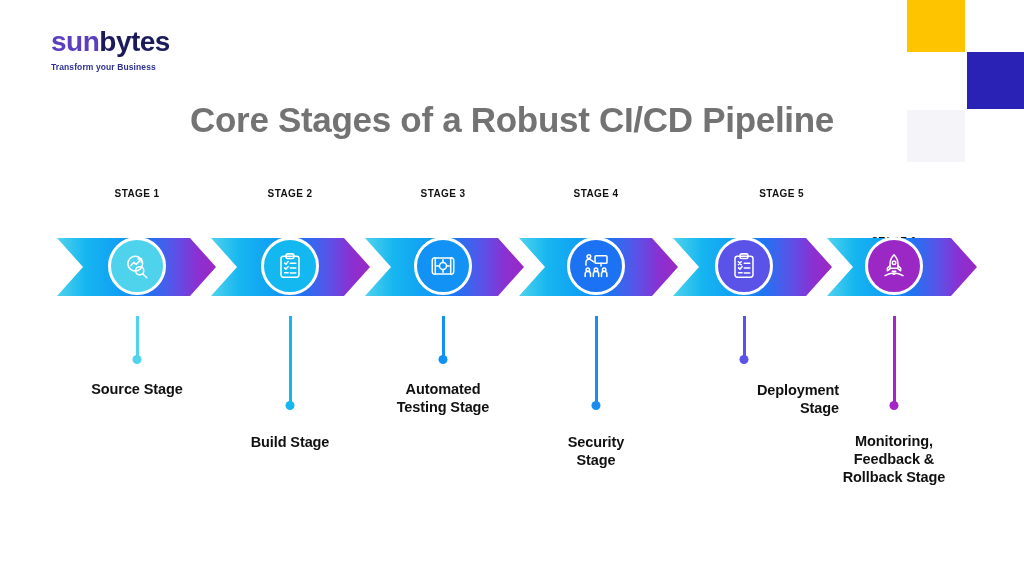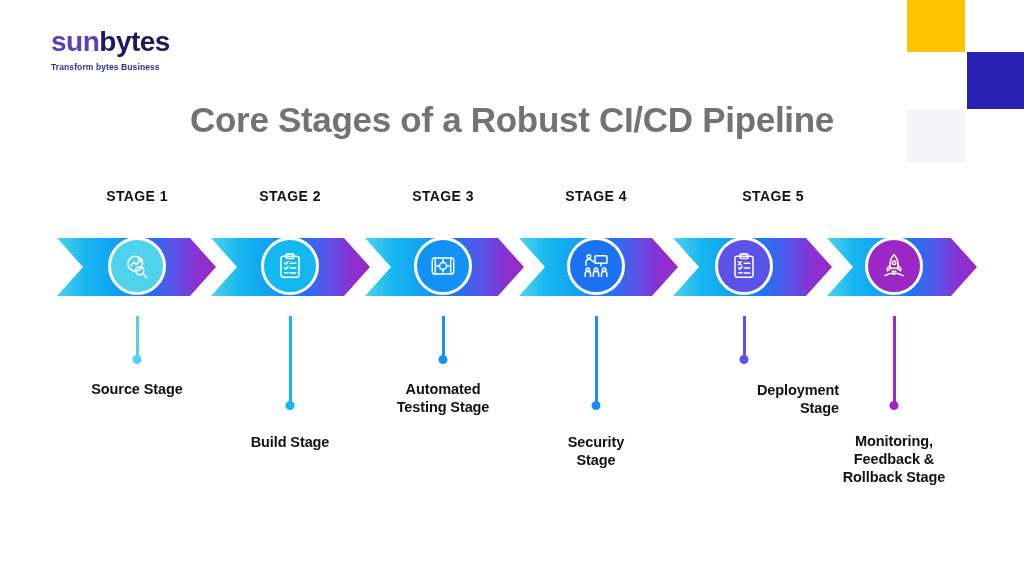--- a/index.html
+++ b/index.html
@@ -91,7 +91,7 @@
 
   <div id="logo">
     <div id="logo-wordmark"><span id="logo-sun" style="color: rgb(91, 63, 191);">sun</span><span id="logo-bytes" style="color: rgb(27, 27, 92);">bytes</span></div>
-    <div id="logo-tagline" style="color: rgb(46, 49, 146);">Transform bytes Business</div>
+    <div id="logo-tagline" style="color: rgb(46, 49, 146);">Transform your Business</div>
   </div>
 
   <div id="title" style="color: #737373;">Core Stages of a Robust CI/CD Pipeline</div>

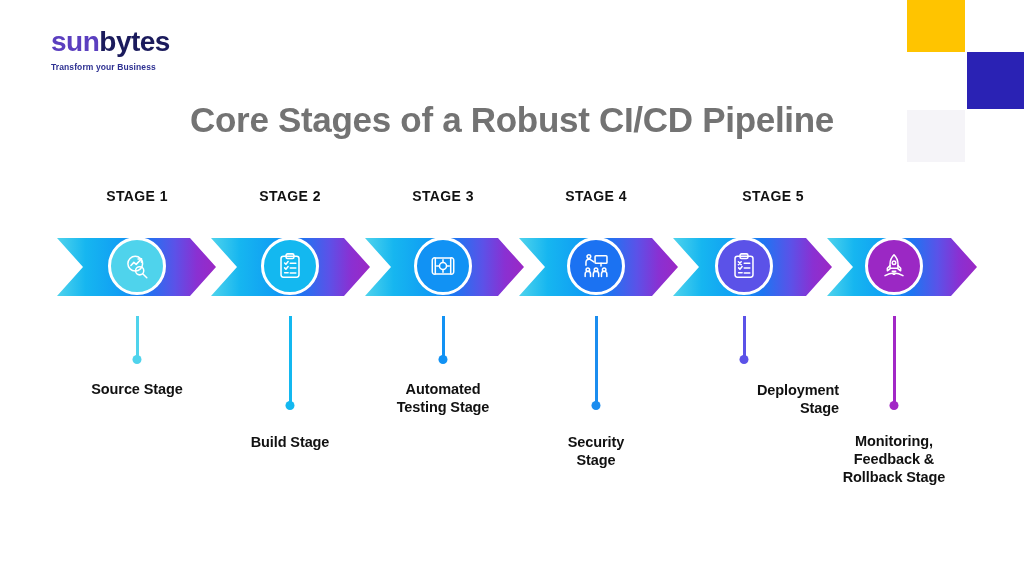--- a/index.html
+++ b/index.html
@@ -49,7 +49,7 @@
   }
   .stage-number {
     position:absolute; top:0; width:120px; text-align:center;
-    font-size:14px; font-weight:700; color:#111111;
+    font-size:10px; font-weight:700; color:#111111;
     letter-spacing:0.4px;
   }
 

